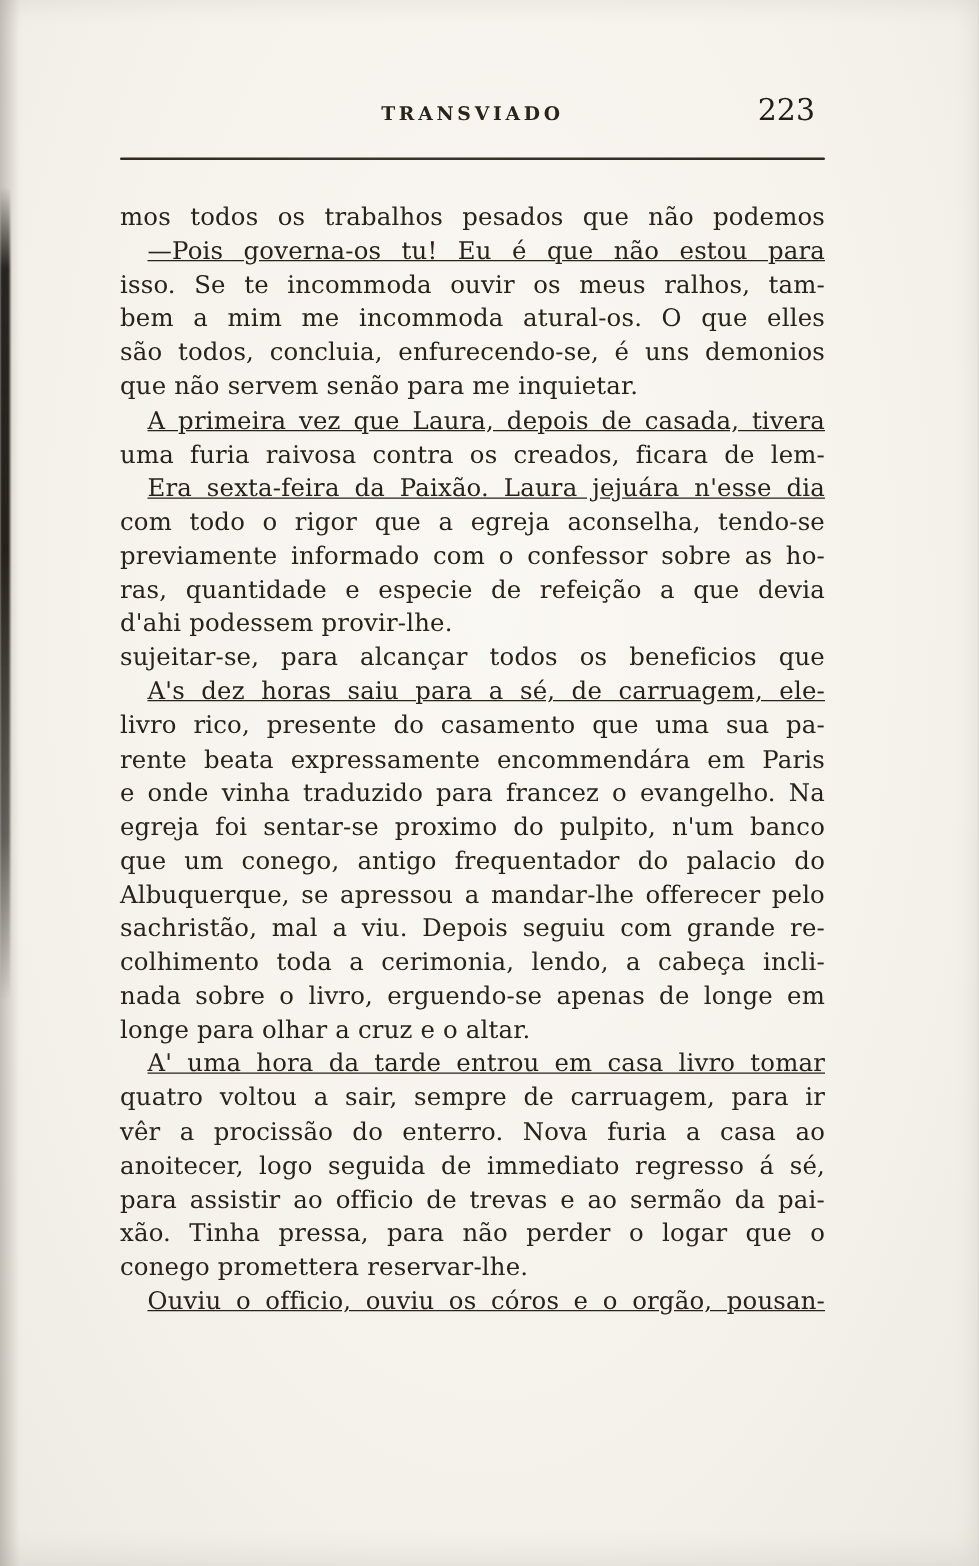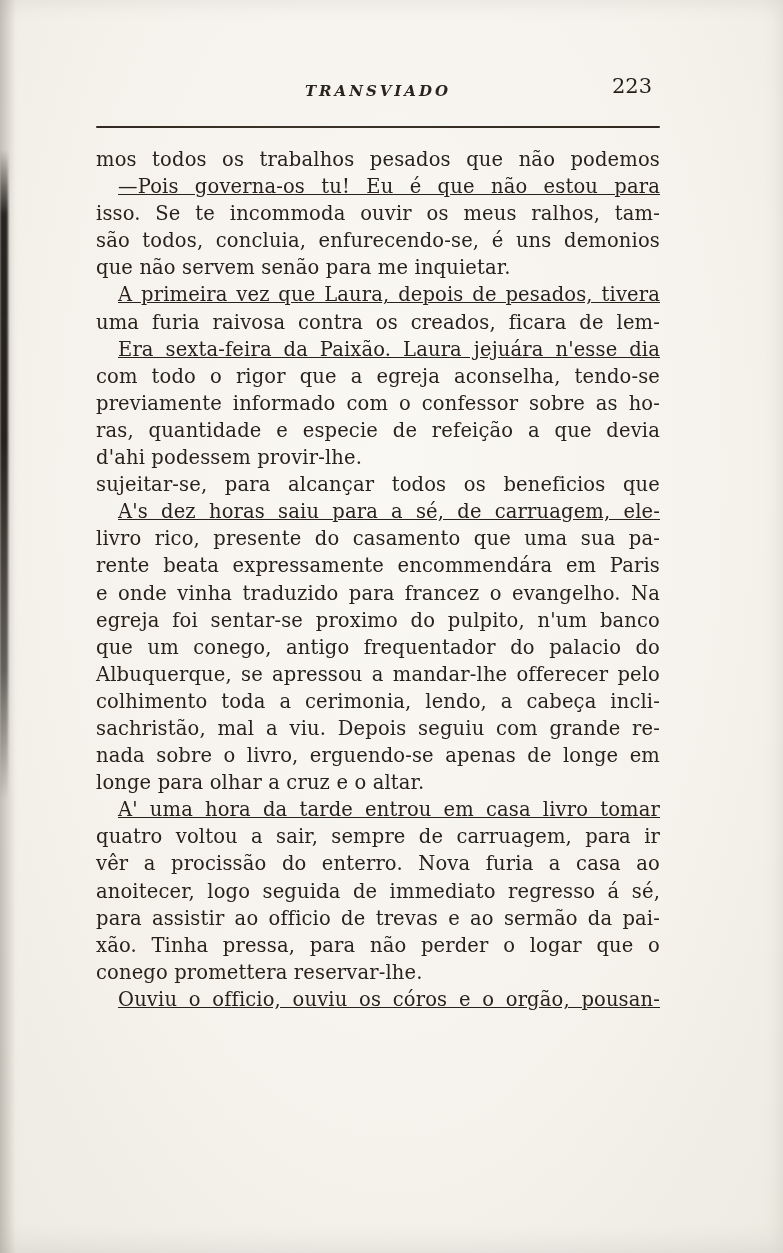--- a/index.html
+++ b/index.html
@@ -54,7 +54,6 @@
     letter-spacing: 3px;
     color: #2b241c;
     padding-top: 6px;
-    font-style: italic;
   }
   .page-number {
     position: absolute;

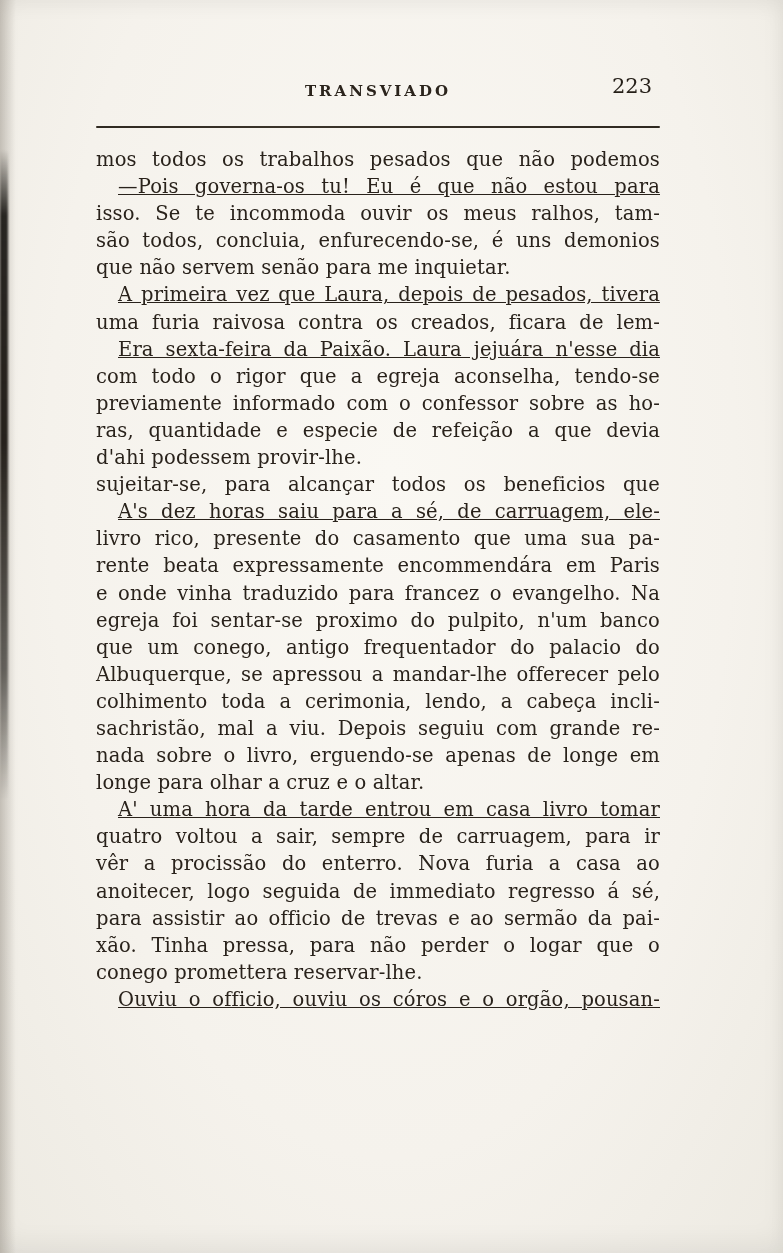--- a/index.html
+++ b/index.html
@@ -59,7 +59,7 @@
     position: absolute;
     right: 8px;
     top: -2px;
-    font-size: 21px;
+    font-size: 24px;
     color: #241e17;
   }
   .header-rule {

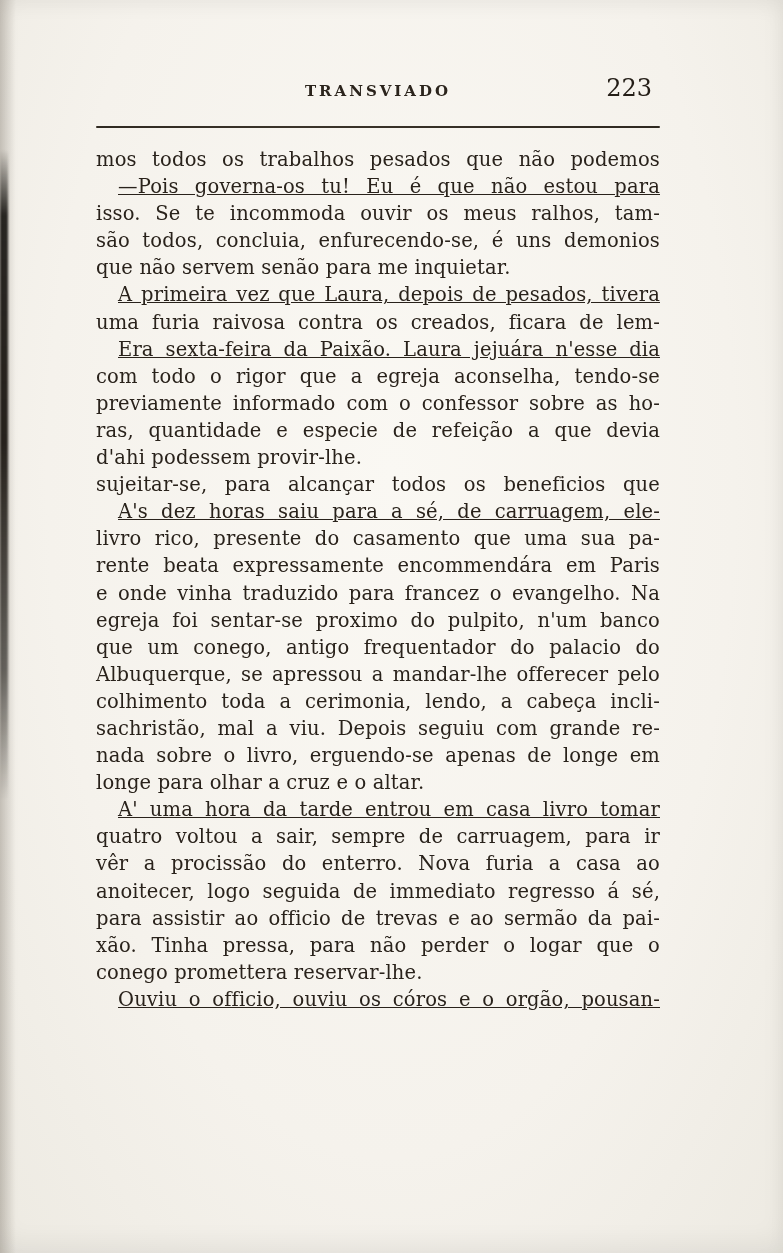--- a/index.html
+++ b/index.html
@@ -73,7 +73,7 @@
   }
   .text-block {
     position: absolute;
-    top: 146px;
+    top: 160px;
     left: 96px;
     width: 564px;
     font-size: 19.5px;

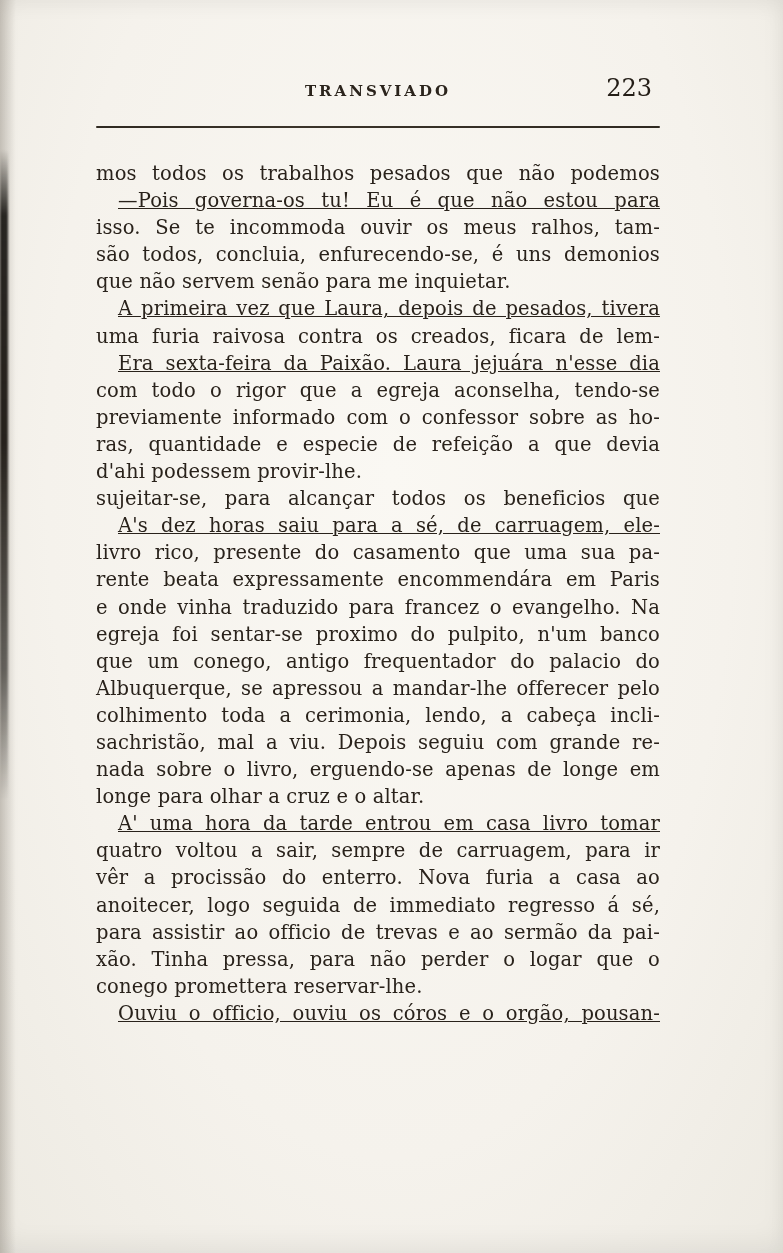--- a/index.html
+++ b/index.html
@@ -111,6 +111,7 @@
       <div class="line">mos todos os trabalhos pesados que não podemos</div>
       <div class="line indent">—Pois governa-os tu! Eu é que não estou para</div>
       <div class="line">isso. Se te incommoda ouvir os meus ralhos, tam-</div>
+      <div class="line">bem a mim me incommoda atural-os. O que elles</div>
       <div class="line">são todos, concluia, enfurecendo-se, é uns demonios</div>
       <div class="line end">que não servem senão para me inquietar.</div>
       <div class="line indent">A primeira vez que Laura, depois de pesados, tivera</div>

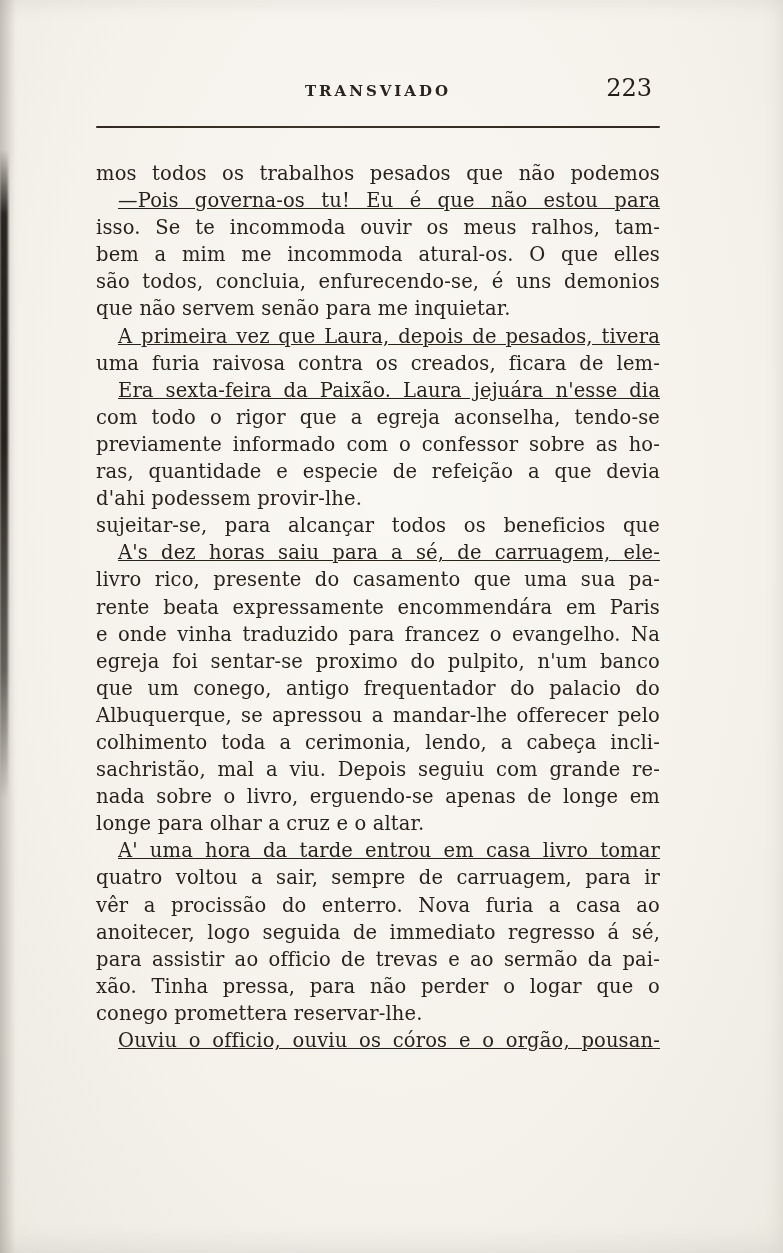--- a/index.html
+++ b/index.html
@@ -114,7 +114,7 @@
       <div class="line">bem a mim me incommoda atural-os. O que elles</div>
       <div class="line">são todos, concluia, enfurecendo-se, é uns demonios</div>
       <div class="line end">que não servem senão para me inquietar.</div>
-      <div class="line indent">A primeira vez que Laura, depois de pesados, tivera</div>
+      <div class="line indent">A primeira vez que Laura, depois de casada, tivera</div>
       <div class="line">uma furia raivosa contra os creados, ficara de lem-</div>
       <div class="line indent">Era sexta-feira da Paixão. Laura jejuára n'esse dia</div>
       <div class="line">com todo o rigor que a egreja aconselha, tendo-se</div>

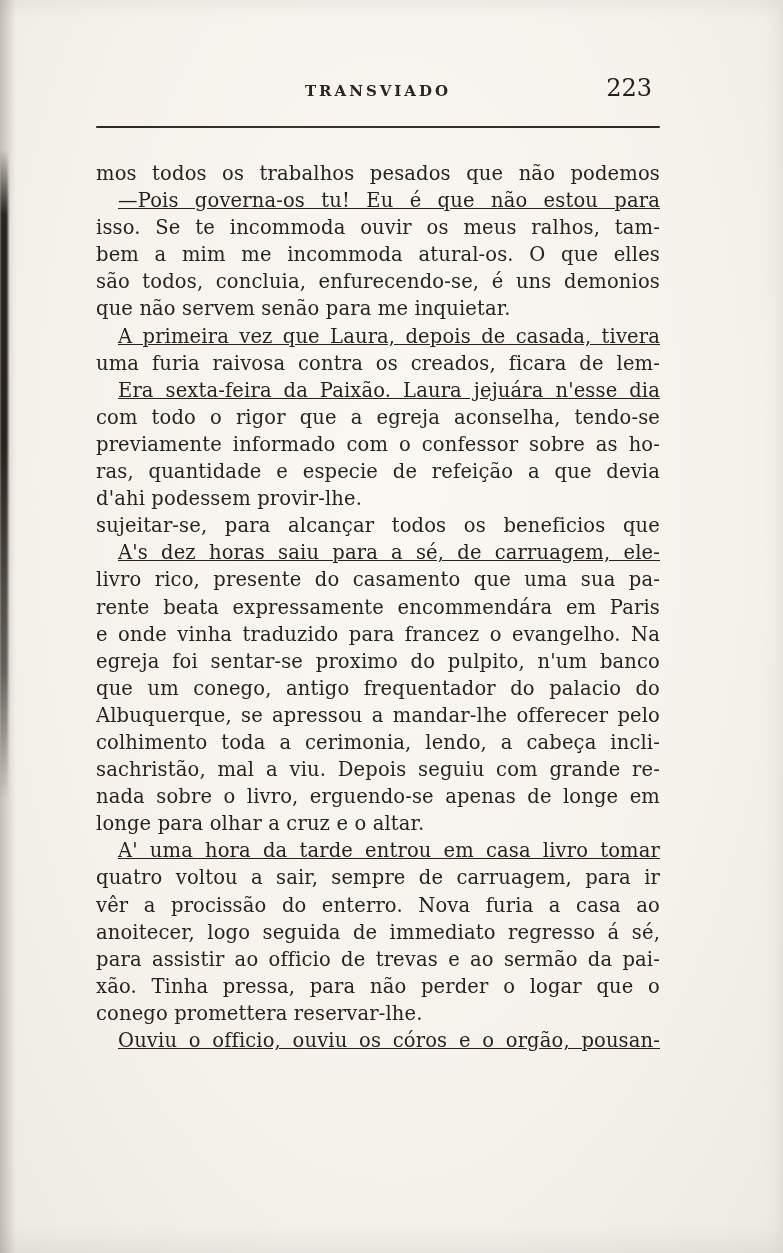--- a/index.html
+++ b/index.html
@@ -129,8 +129,8 @@
       <div class="line">egreja foi sentar-se proximo do pulpito, n'um banco</div>
       <div class="line">que um conego, antigo frequentador do palacio do</div>
       <div class="line">Albuquerque, se apressou a mandar-lhe offerecer pelo</div>
+      <div class="line">sachristão, mal a viu. Depois seguiu com grande re-</div>
       <div class="line">colhimento toda a cerimonia, lendo, a cabeça incli-</div>
-      <div class="line">sachristão, mal a viu. Depois seguiu com grande re-</div>
       <div class="line">nada sobre o livro, erguendo-se apenas de longe em</div>
       <div class="line end">longe para olhar a cruz e o altar.</div>
       <div class="line indent">A' uma hora da tarde entrou em casa livro tomar</div>

